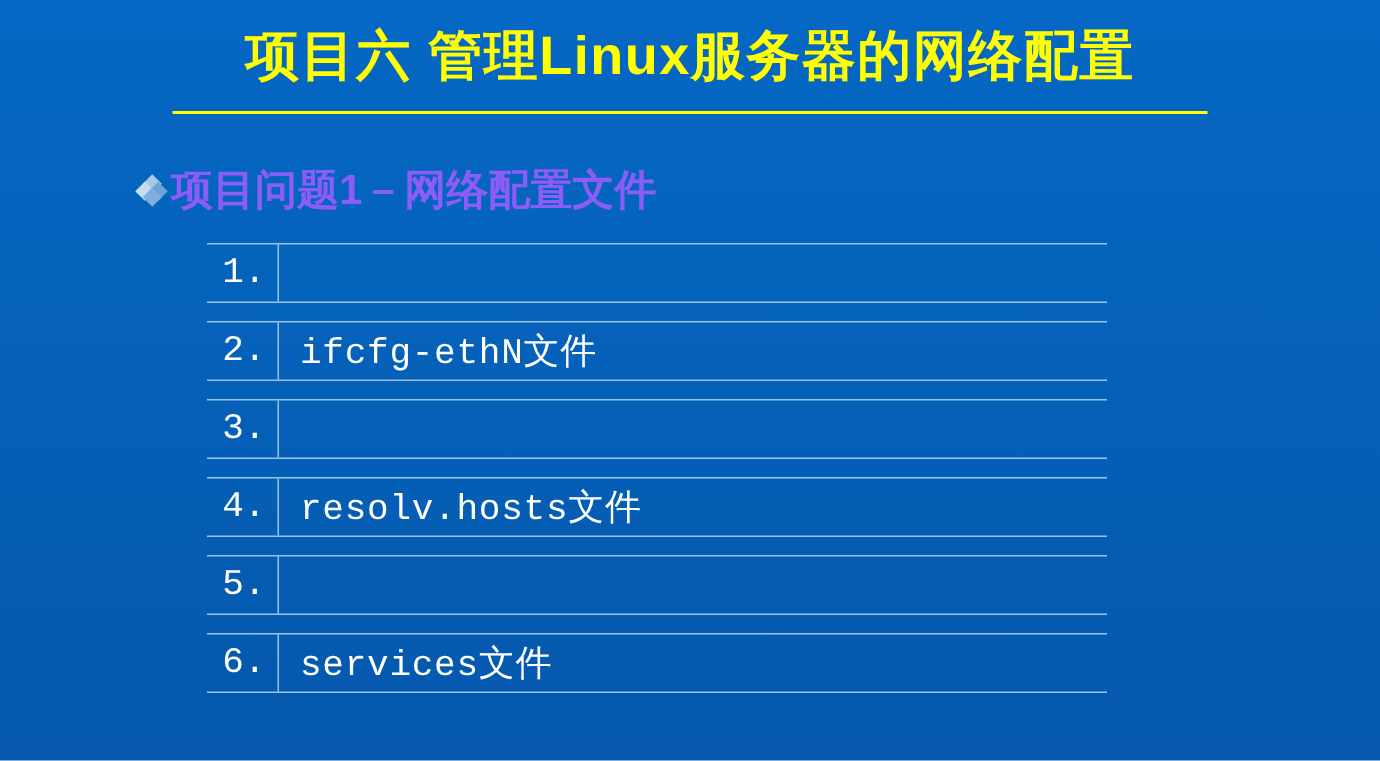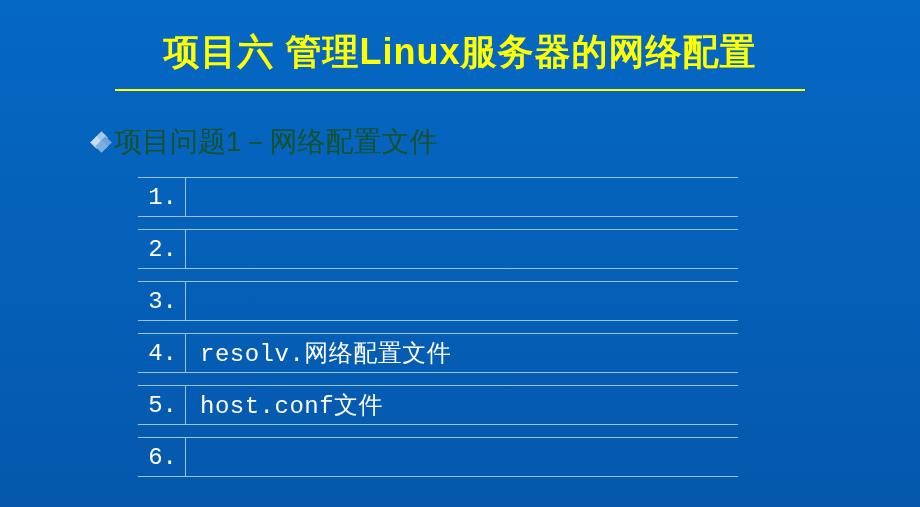--- a/index.html
+++ b/index.html
@@ -20,7 +20,7 @@
       font-size: 36px;
       font-weight: bold;
       text-align: center;
-      padding-top: 28px;
+      padding-top: 13px;
       padding-bottom: 12px;
       border-bottom: 2px solid #ffff00;
       margin: 0 115px;

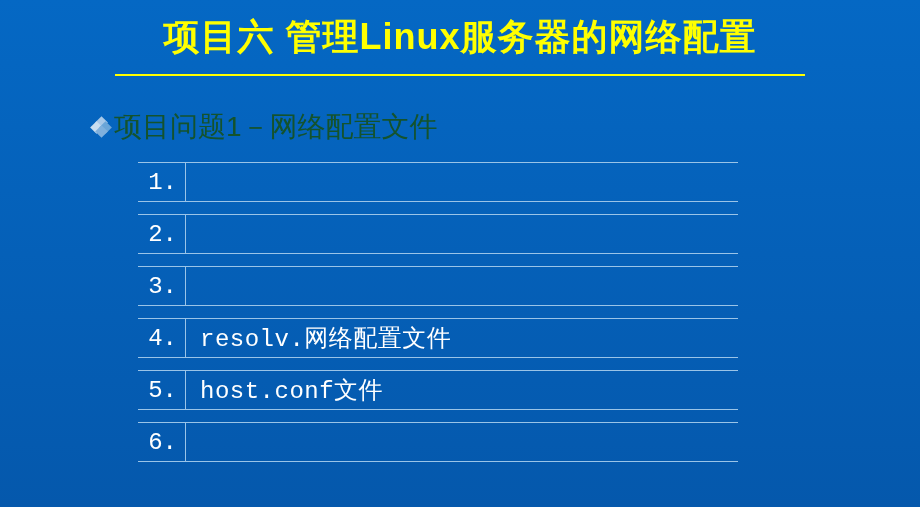--- a/index.html
+++ b/index.html
@@ -76,9 +76,9 @@
       left: 9px;
     }
     .subtitle {
-      color: #14532d;
+      color: #8b5cf6;
       font-size: 28px;
-      font-weight: normal;
+      font-weight: bold;
     }
     .list-container {
       margin-top: 16px;

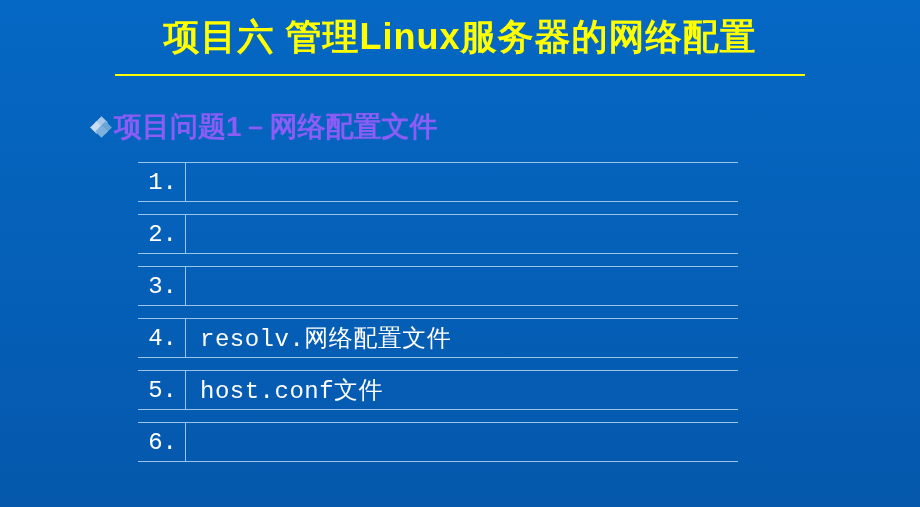--- a/index.html
+++ b/index.html
@@ -130,6 +130,7 @@
   </div>
   <div class="list-item">
     <div class="list-number">2.</div>
+    <div class="list-text">ifcfg-ethN文件</div>
   </div>
   <div class="list-item">
     <div class="list-number">3.</div>

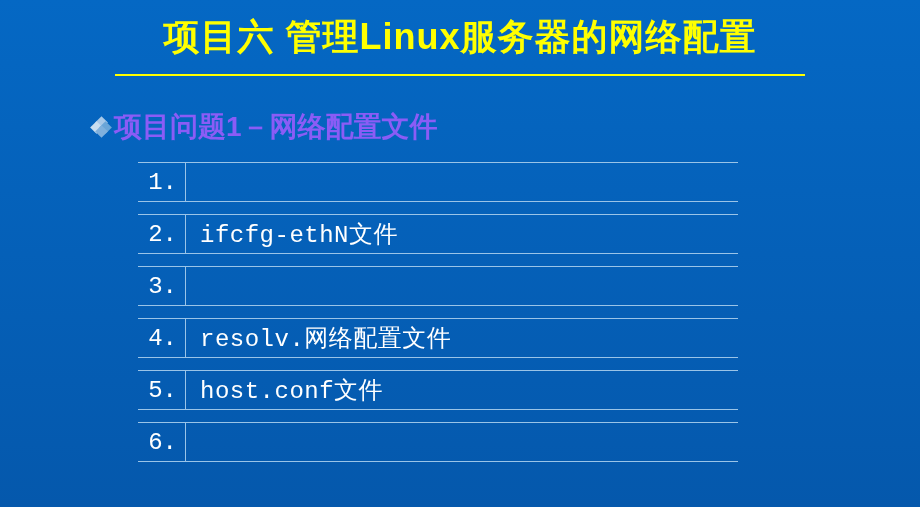--- a/index.html
+++ b/index.html
@@ -137,7 +137,7 @@
   </div>
   <div class="list-item">
     <div class="list-number">4.</div>
-    <div class="list-text">resolv.网络配置文件</div>
+    <div class="list-text">resolv.hosts文件</div>
   </div>
   <div class="list-item">
     <div class="list-number">5.</div>

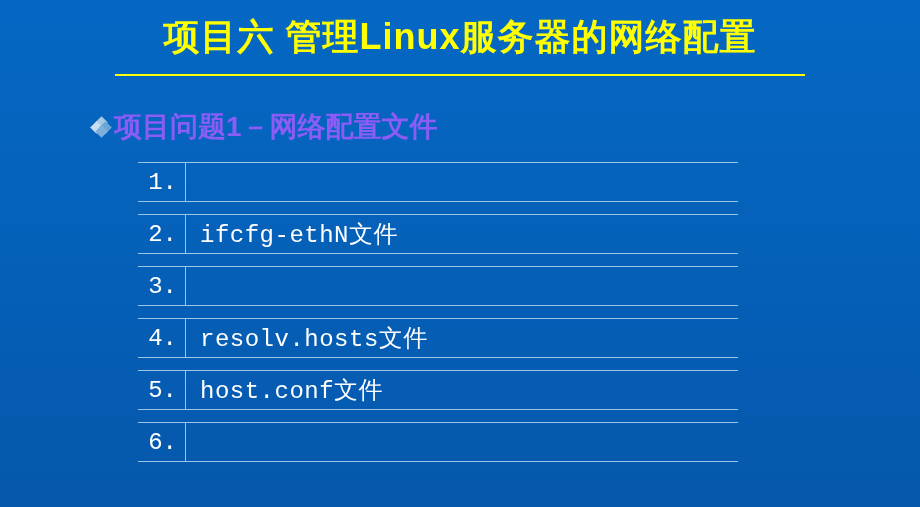--- a/index.html
+++ b/index.html
@@ -141,7 +141,6 @@
   </div>
   <div class="list-item">
     <div class="list-number">5.</div>
-    <div class="list-text">host.conf文件</div>
   </div>
   <div class="list-item">
     <div class="list-number">6.</div>

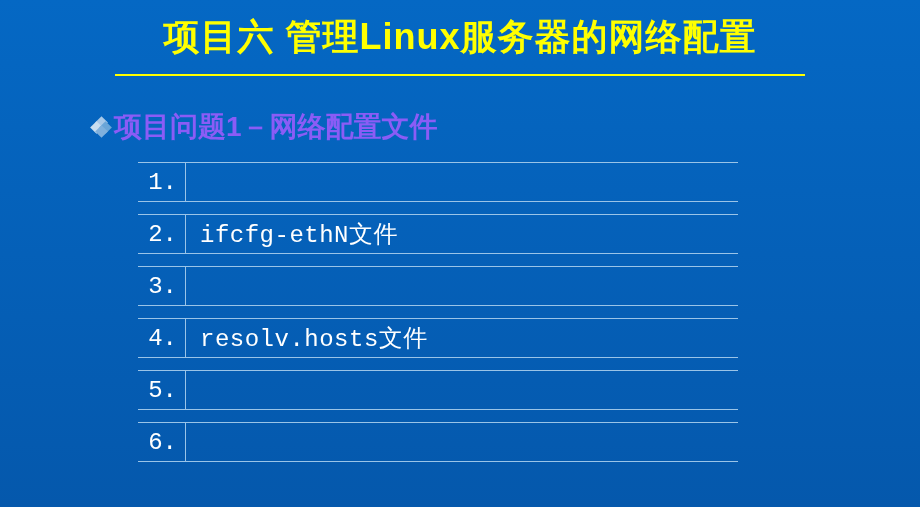--- a/index.html
+++ b/index.html
@@ -144,6 +144,7 @@
   </div>
   <div class="list-item">
     <div class="list-number">6.</div>
+    <div class="list-text">services文件</div>
   </div>
 </div>
 

